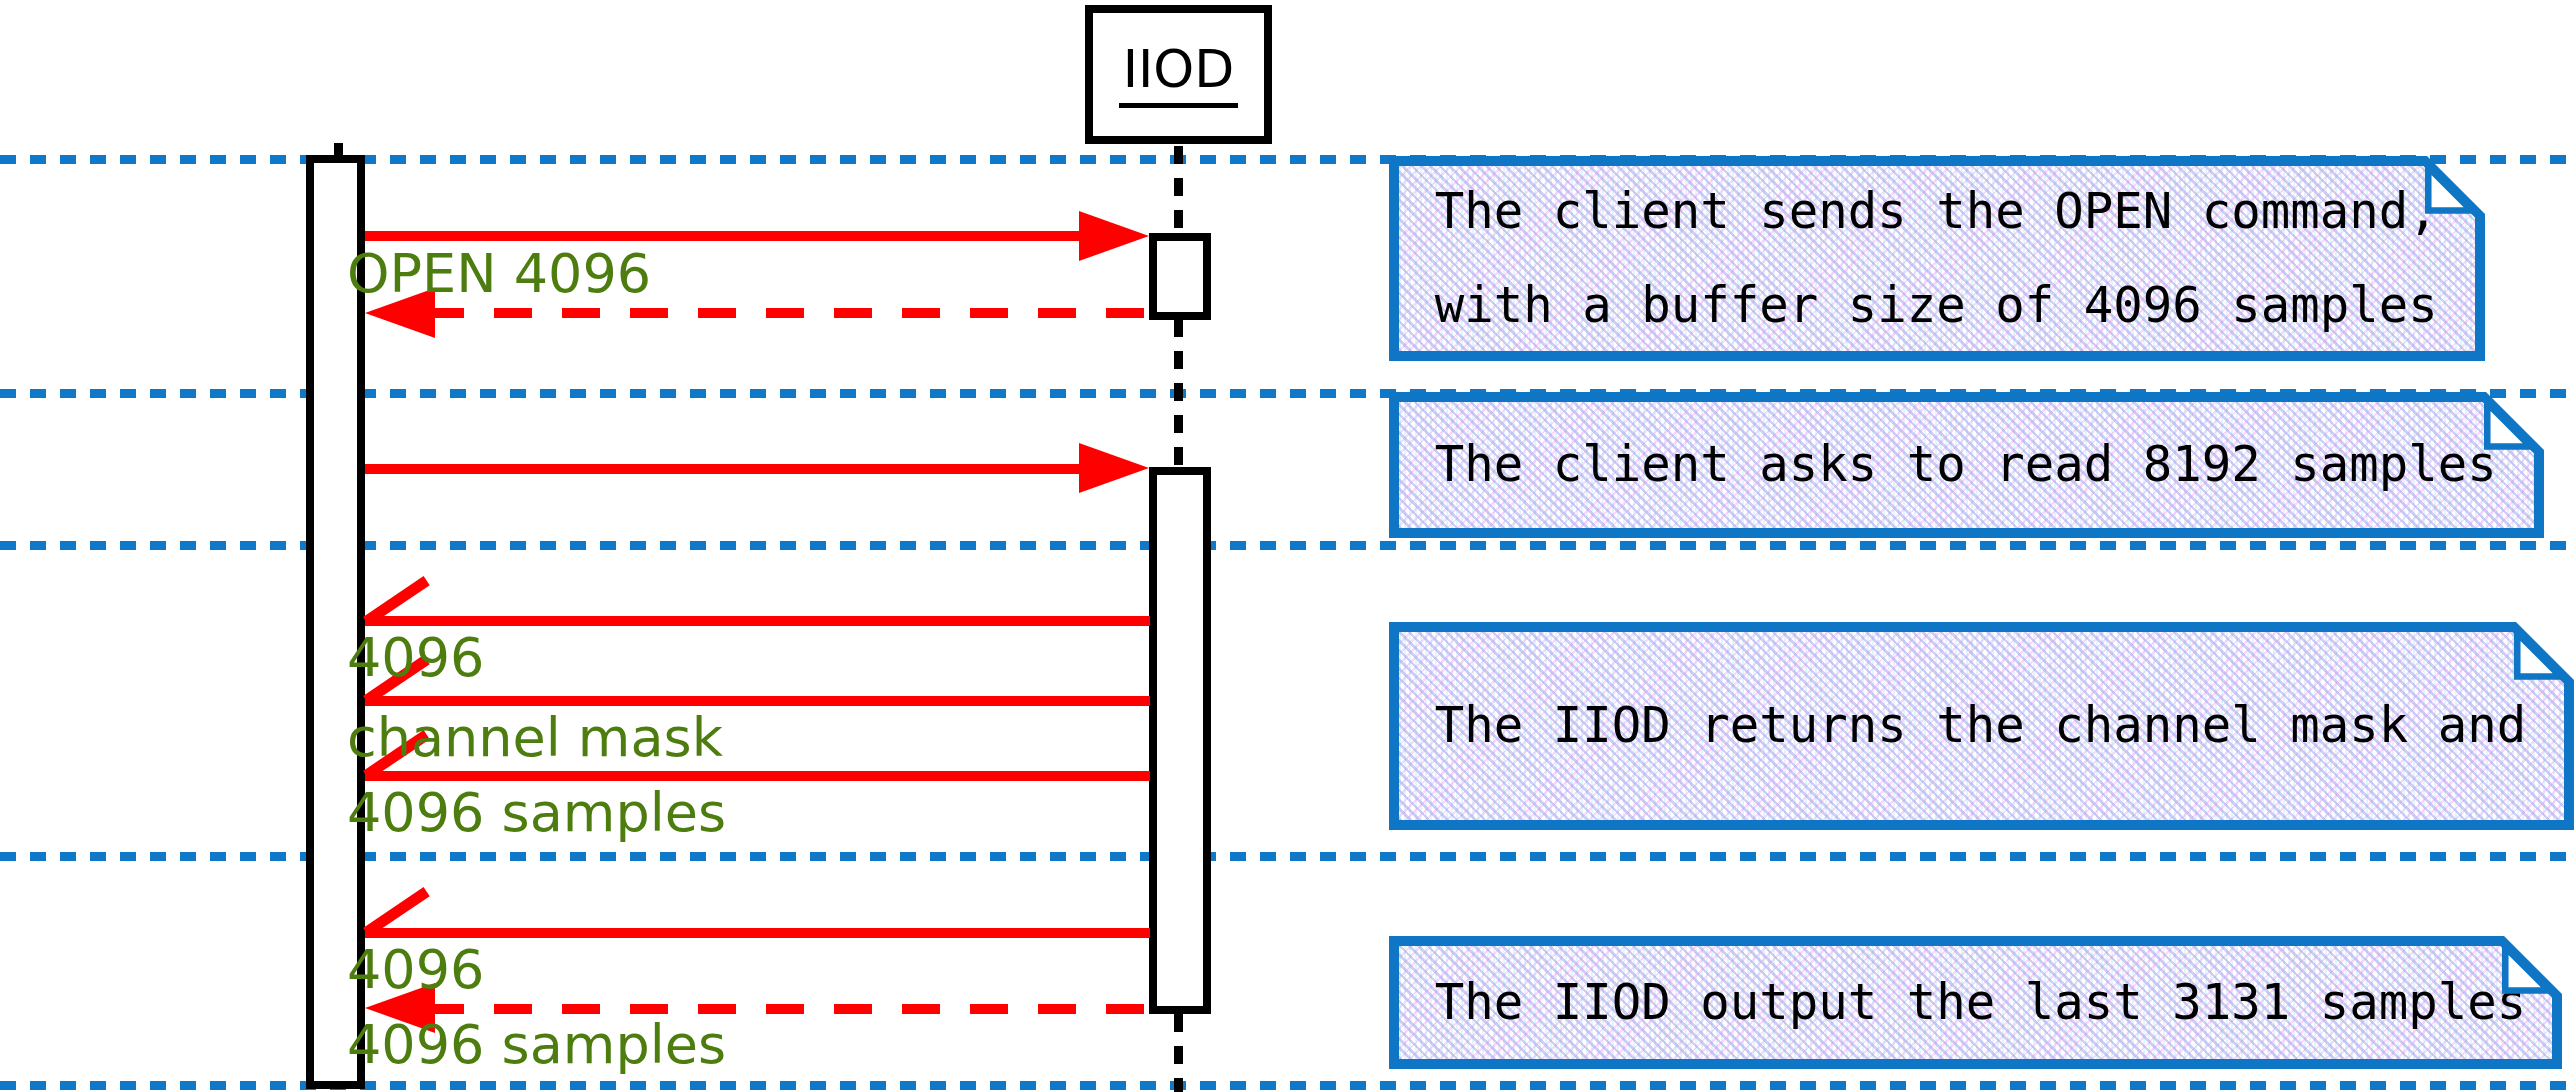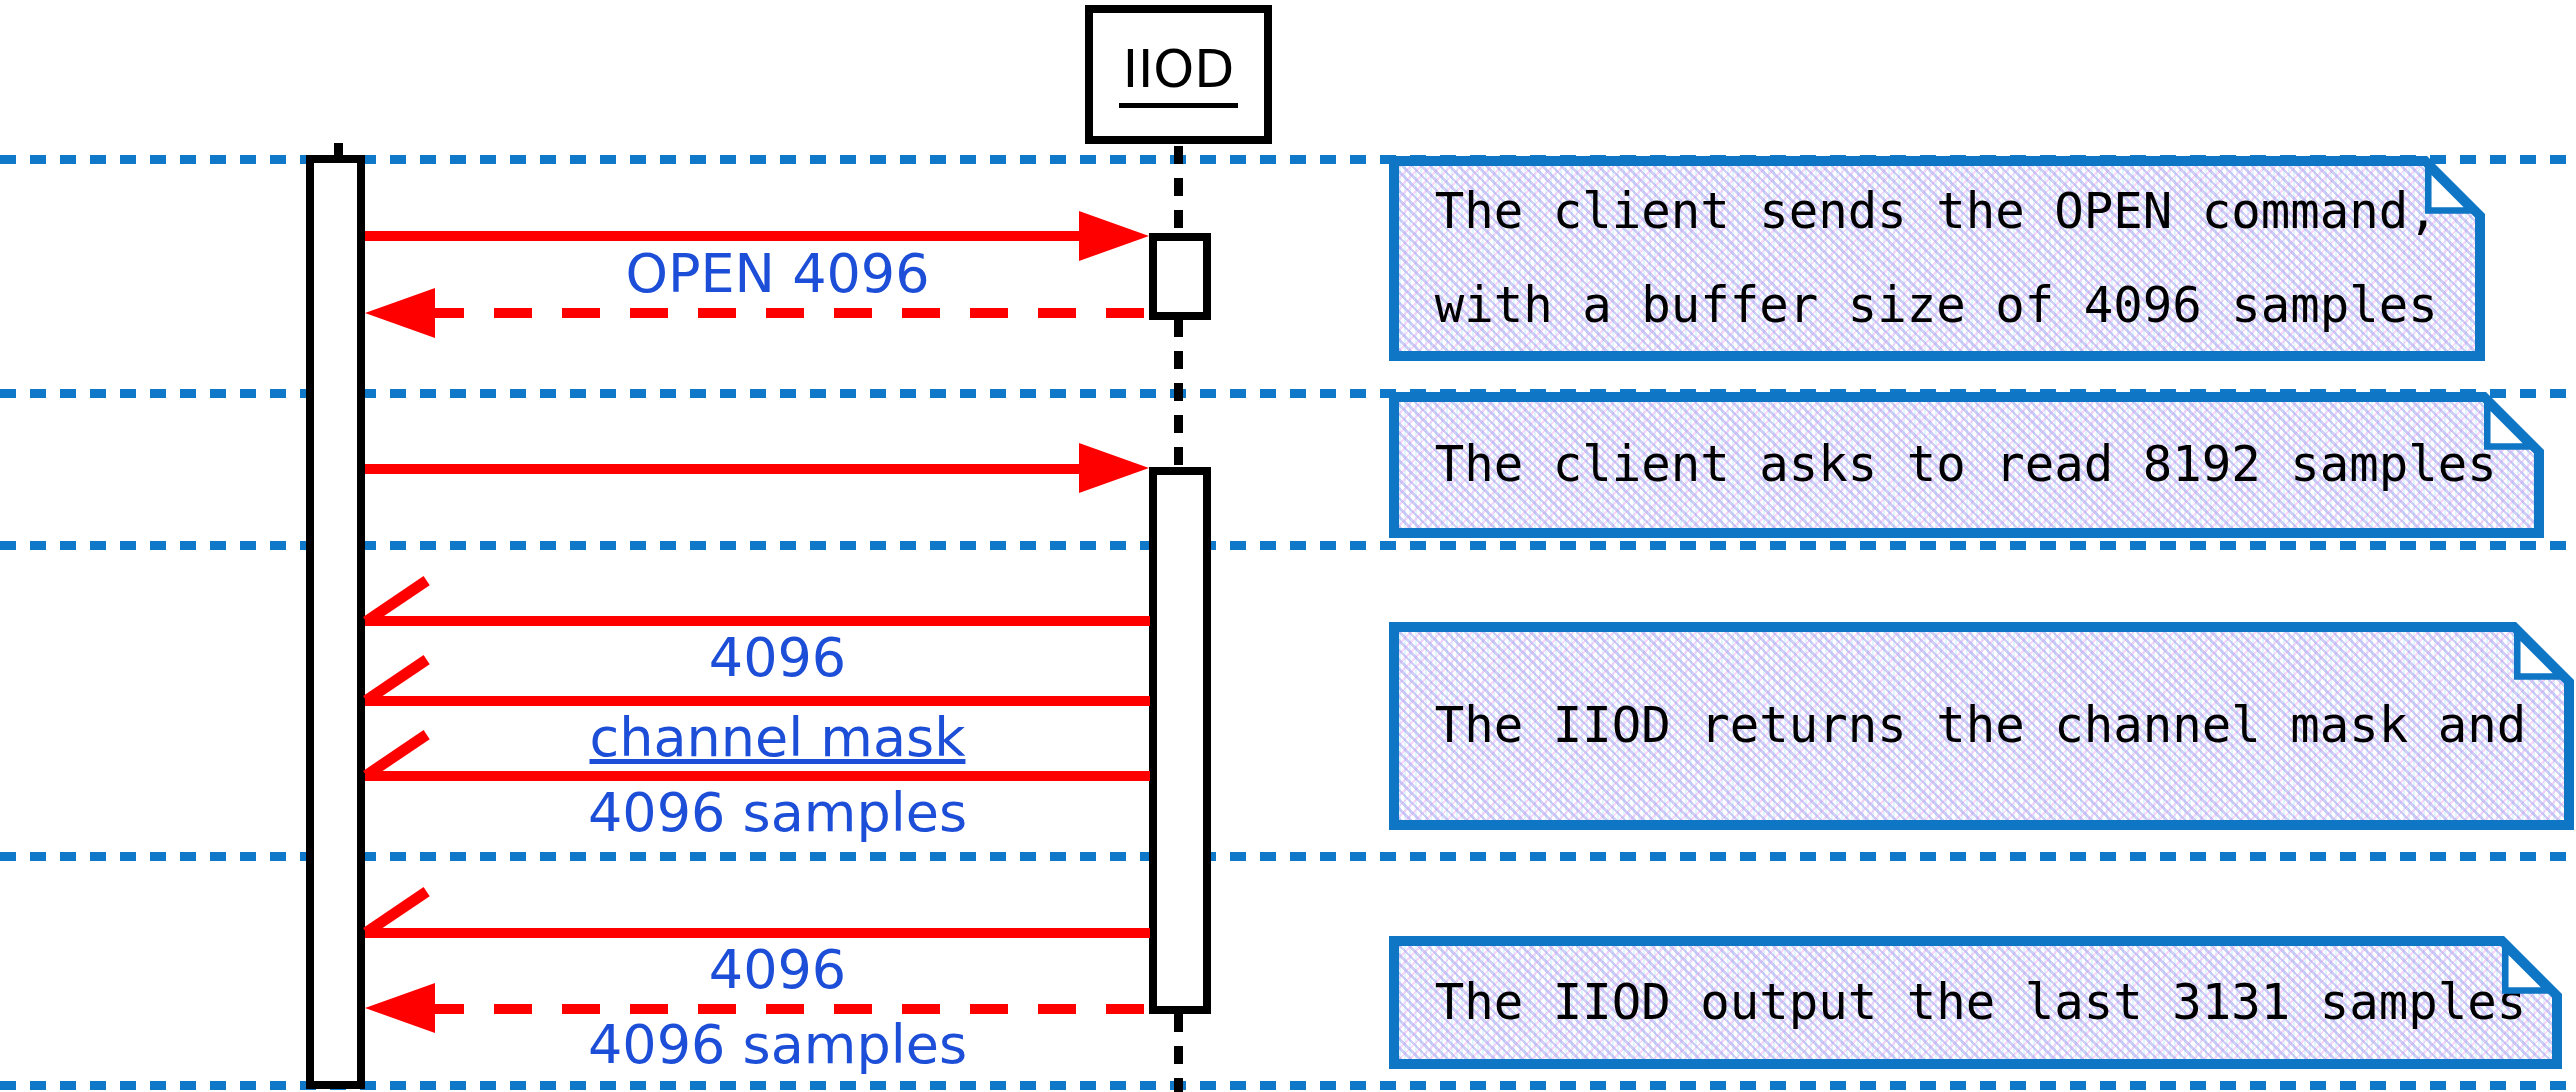--- a/index.html
+++ b/index.html
@@ -30,8 +30,8 @@
              border-right:70px solid #ff0000;}
   .barb{position:absolute;width:73px;height:10.5px;background:#ff0000;z-index:4;
         transform-origin:0 50%;transform:rotate(-34deg);}
-  .alabel{position:absolute;left:384px;width:787px;text-align:center;z-index:5;
-          color:#1d4ed8;font-size:54px;line-height:1.1;}
+  .alabel{position:absolute;left:347px;width:787px;z-index:5;
+          color:#4d7c0f;font-size:54px;line-height:1.1;}
   
   .note{position:absolute;background:#0e76c5;z-index:4;
         clip-path:polygon(0 0,calc(100% - 58px) 0,100% 58px,100% 100%,0 100%);}

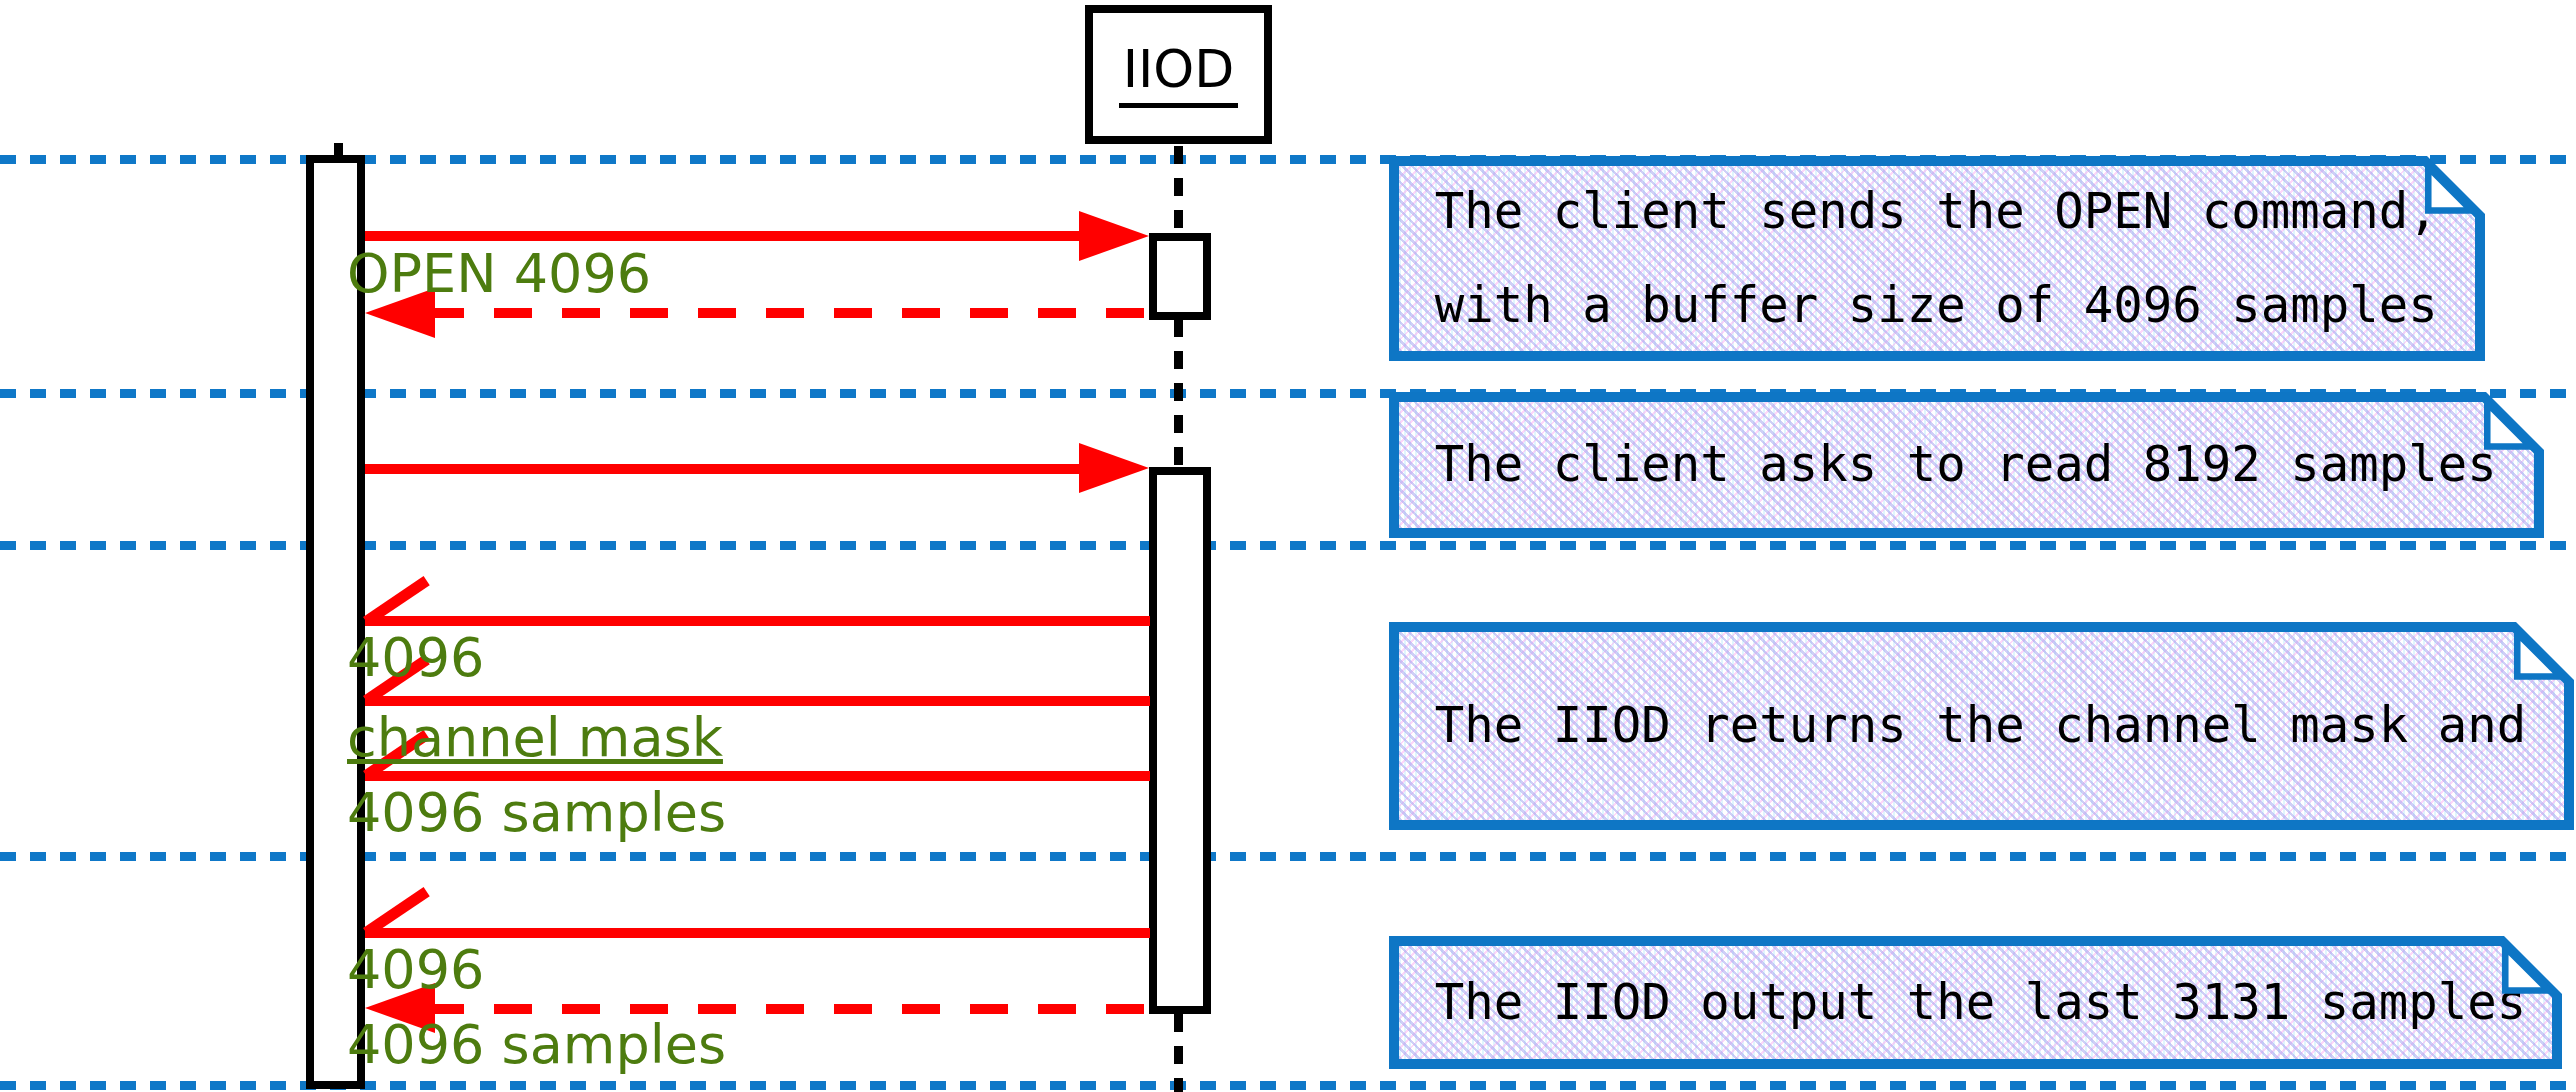--- a/index.html
+++ b/index.html
@@ -87,7 +87,7 @@
 
   <div class="shaft" style="left:365px;top:696px;width:785px;"></div>
   <div class="barb" style="left:366px;top:695px;"></div>
-  <div class="alabel" style="top:708px;text-decoration:underline;">channel mask</div>
+  <div class="alabel" style="top:708px;">channel mask</div>
 
   <div class="shaft" style="left:365px;top:771px;width:785px;"></div>
   <div class="barb" style="left:366px;top:770px;"></div>

